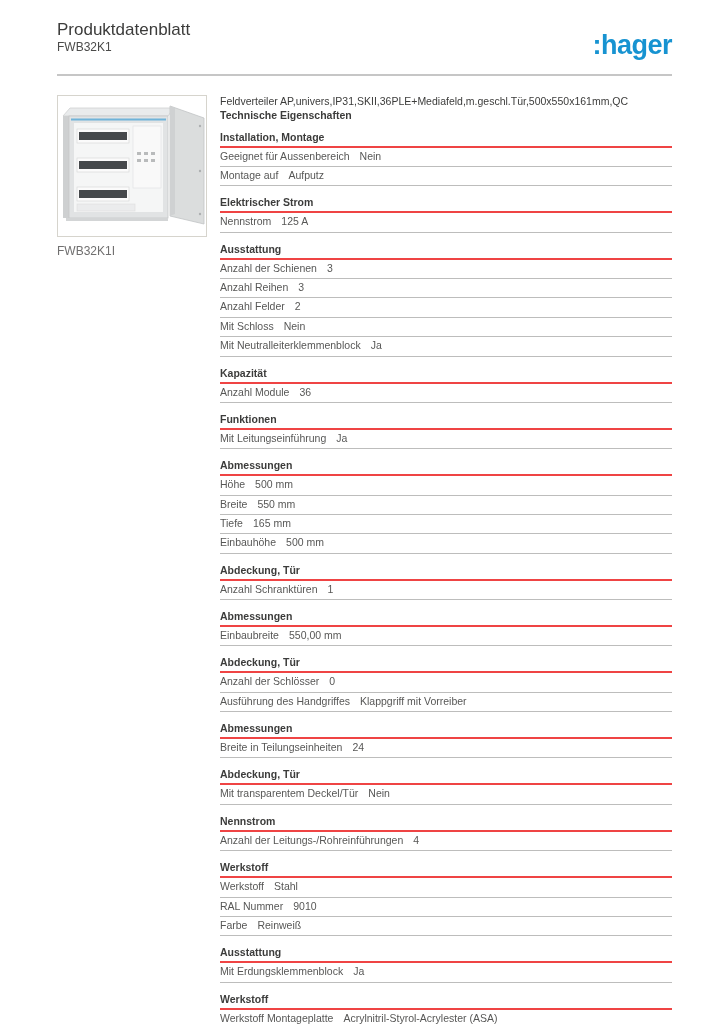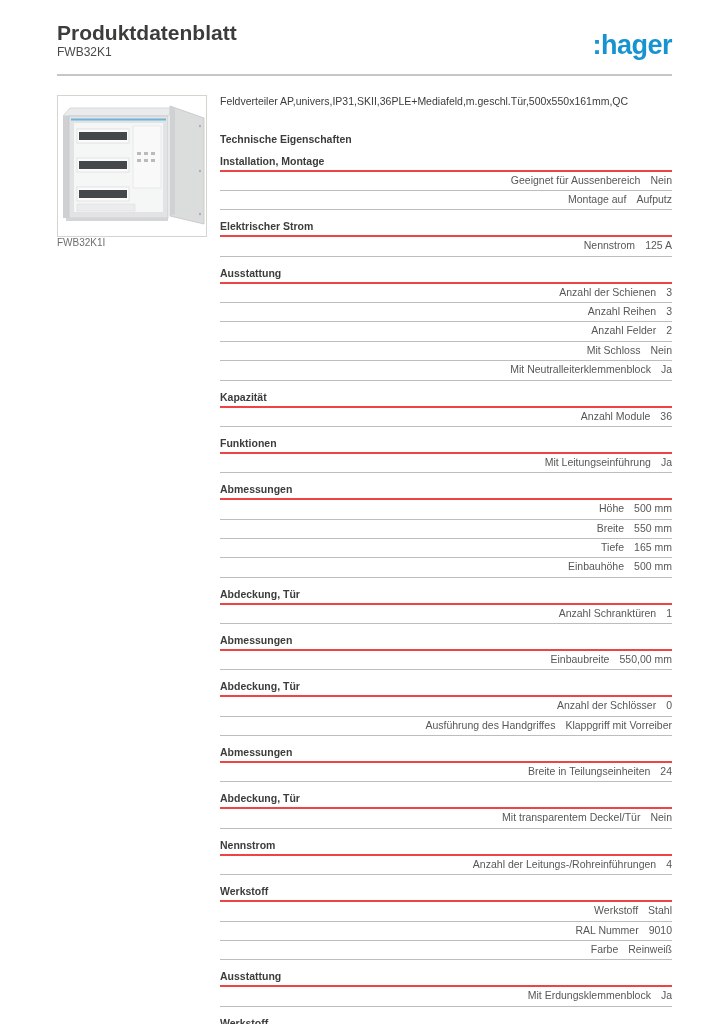--- a/index.html
+++ b/index.html
@@ -15,7 +15,7 @@
 
   
   .header { display: flex; justify-content: space-between; align-items: flex-start; padding-top: 20px; }
-  .doc-title { font-size: 21px; font-weight: bold; color: #3c3c3b; line-height: 1.2; }
+  .doc-title { font-size: 17px; font-weight: normal; color: #3c3c3b; line-height: 1.2; }
   .doc-code  { font-size: 12px; font-weight: normal; color: #4a4a49; line-height: 1.25; }
   .logo { font-size: 27px; font-weight: bold; letter-spacing: -0.5px; margin-top: 10px; }
   .header-divider { border: none; border-top: 2px solid #c6c6c6; margin-top: 13px; }

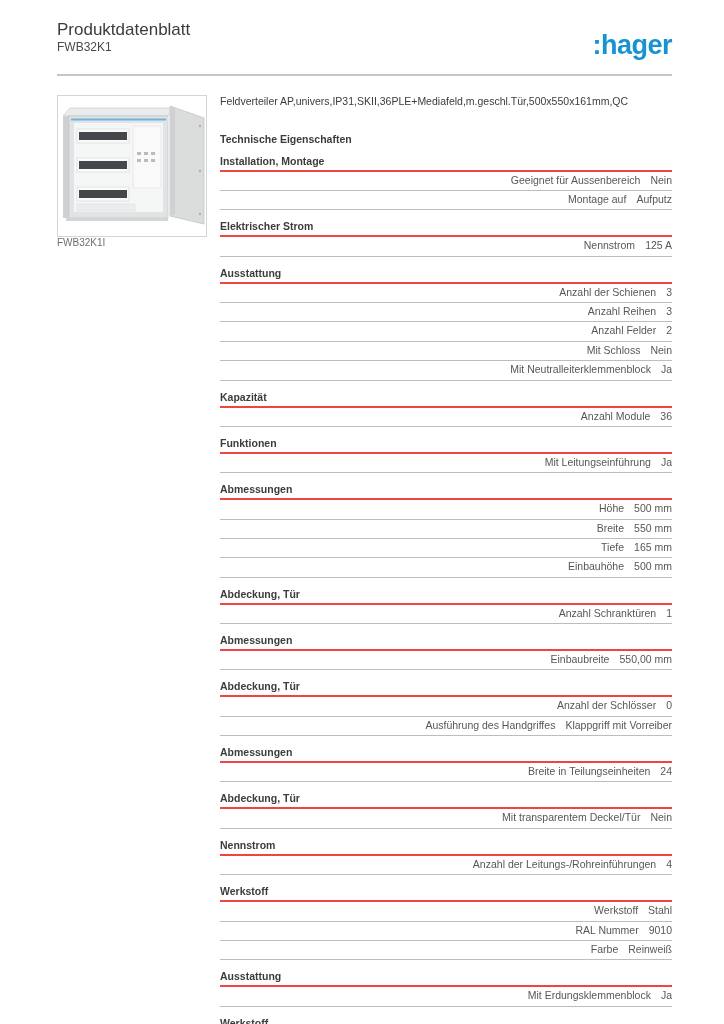--- a/index.html
+++ b/index.html
@@ -28,7 +28,7 @@
   .right-col { flex: 1; margin-left: 13px; }
 
   .product-desc { font-size: 10.5px; font-weight: normal; color: #3c3c3b; line-height: 1.3; }
-  .tech-title   { font-size: 10.5px; font-weight: bold; color: #3c3c3b; margin-top: 24px; }
+  .tech-title   { font-size: 10.5px; font-weight: bold; color: #3c3c3b; }
 
   
   .sections { margin-top: 5px; }

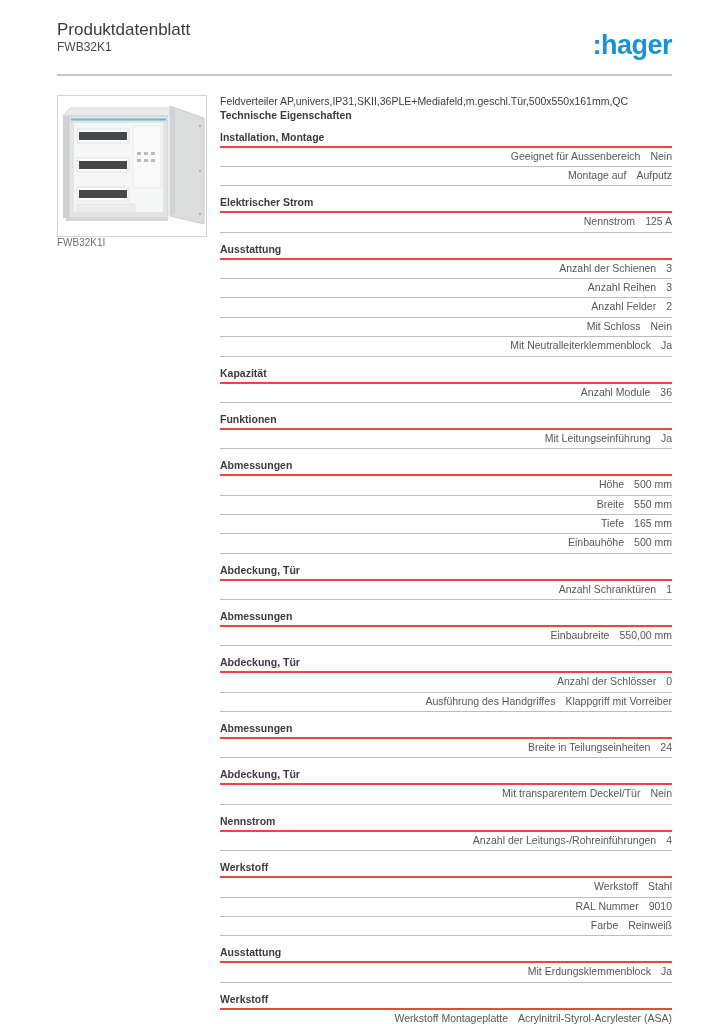--- a/index.html
+++ b/index.html
@@ -38,7 +38,7 @@
     border-bottom: 2px solid #ef4444;
   }
   .spec-row {
-    display: flex; justify-content: flex-end; align-items: flex-start;
+    display: flex; justify-content: flex-start; align-items: flex-start;
     font-size: 10.5px; color: #575756;
     padding: 2px 0 2.5px 0;
     border-bottom: 1px solid #bdbdbc;

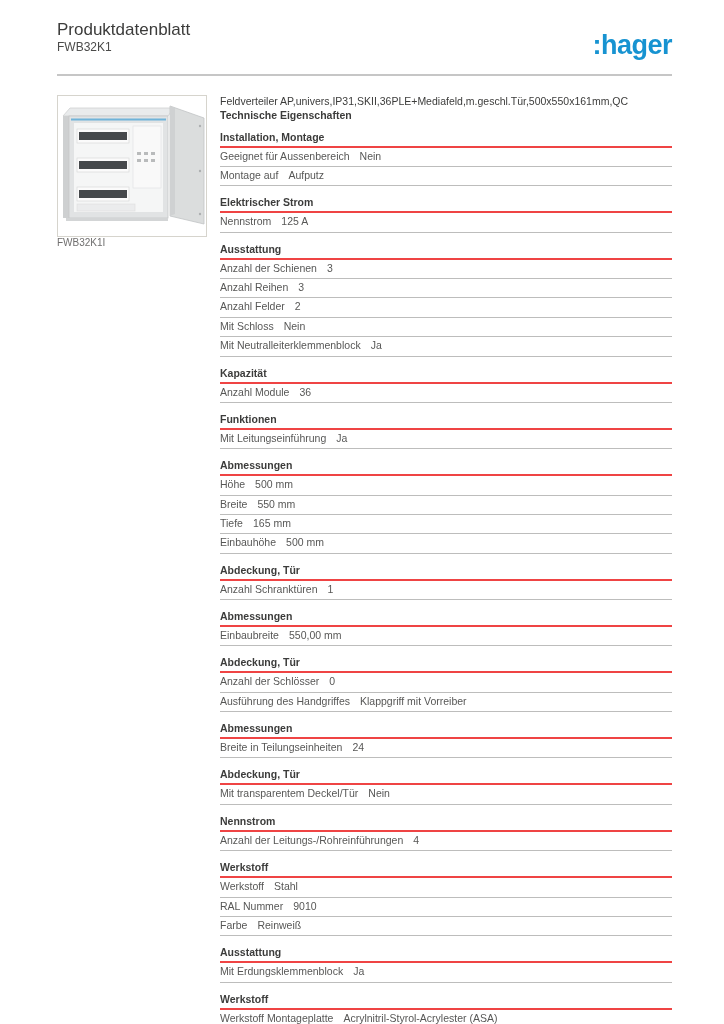--- a/index.html
+++ b/index.html
@@ -24,7 +24,7 @@
   .main { display: flex; margin-top: 19px; }
   .left-col { width: 150px; flex: 0 0 150px; }
   .image-frame { width: 150px; height: 142px; border: 1px solid #d6d4cd; background: #ffffff; }
-  .image-caption { font-size: 10px; color: #706f6f; }
+  .image-caption { font-size: 12px; color: #706f6f; margin-top: 7px; }
   .right-col { flex: 1; margin-left: 13px; }
 
   .product-desc { font-size: 10.5px; font-weight: normal; color: #3c3c3b; line-height: 1.3; }

